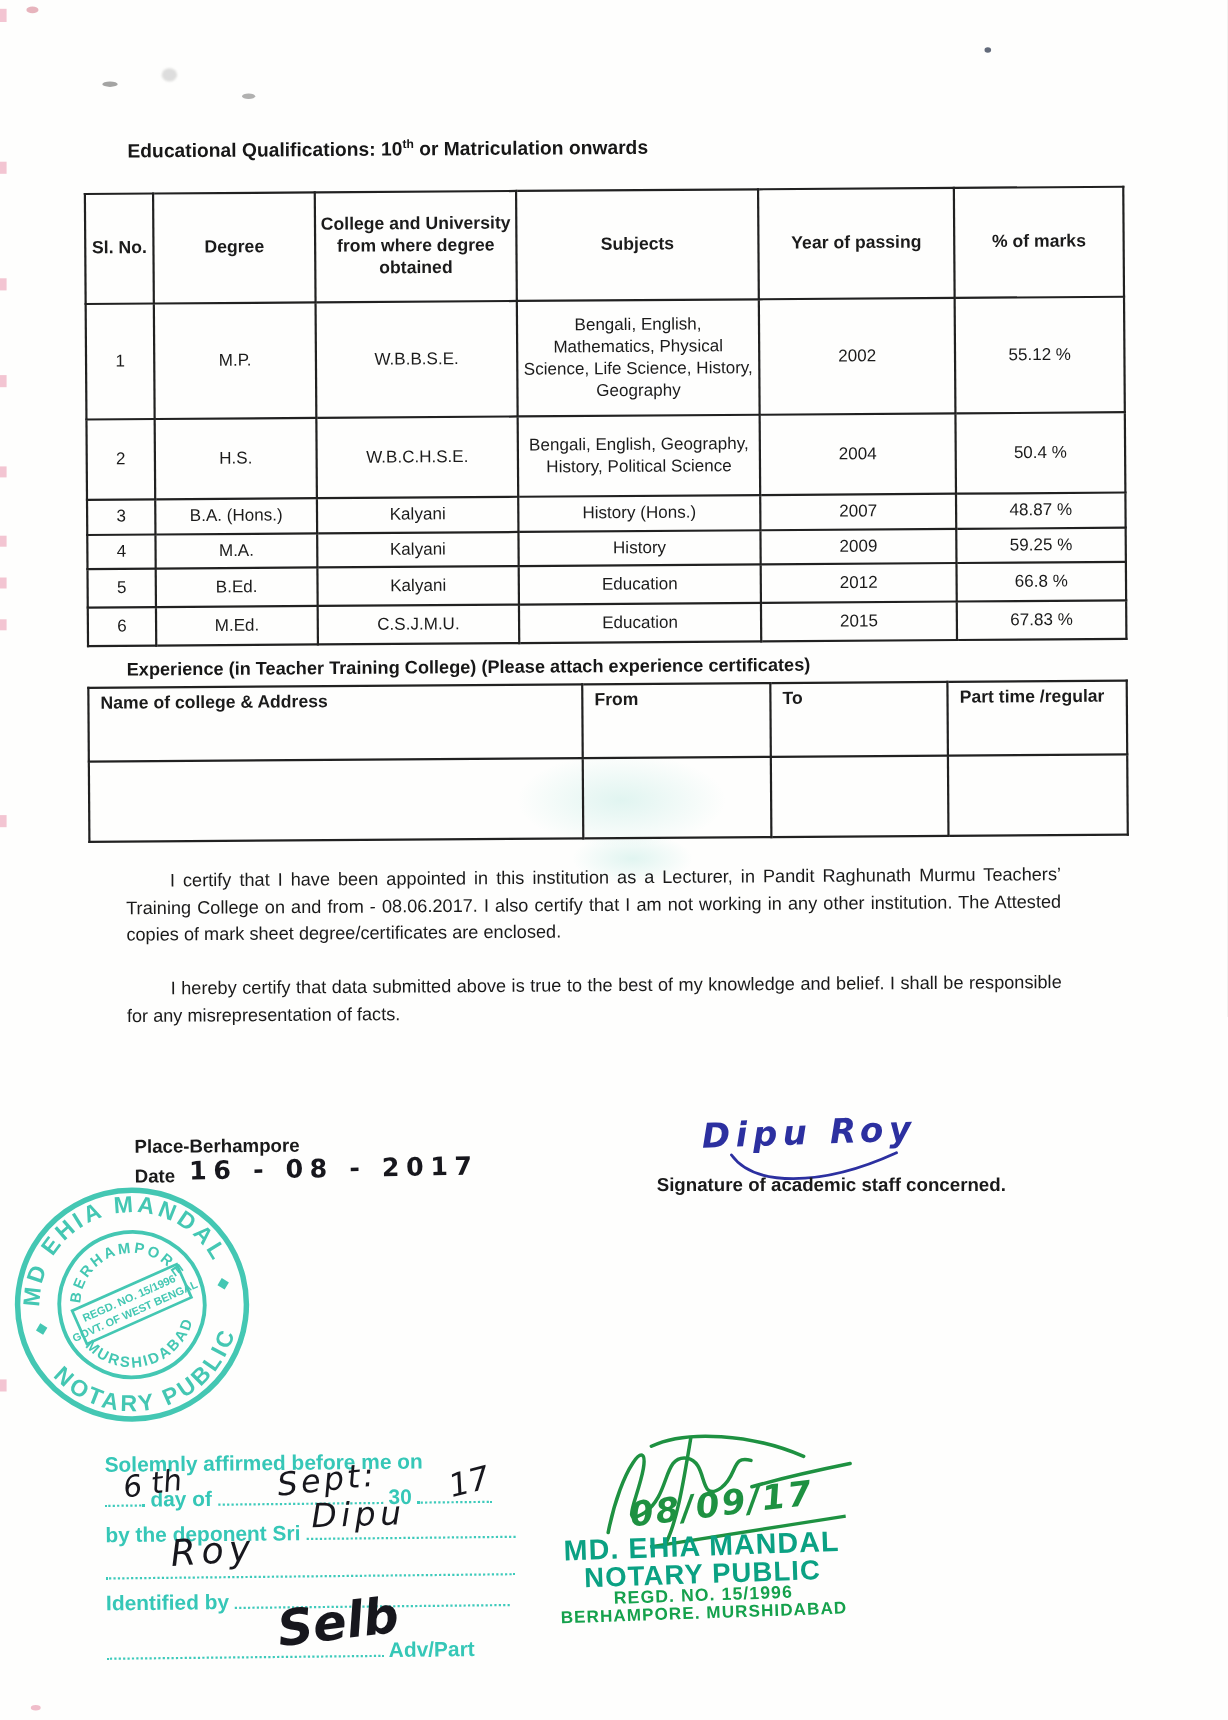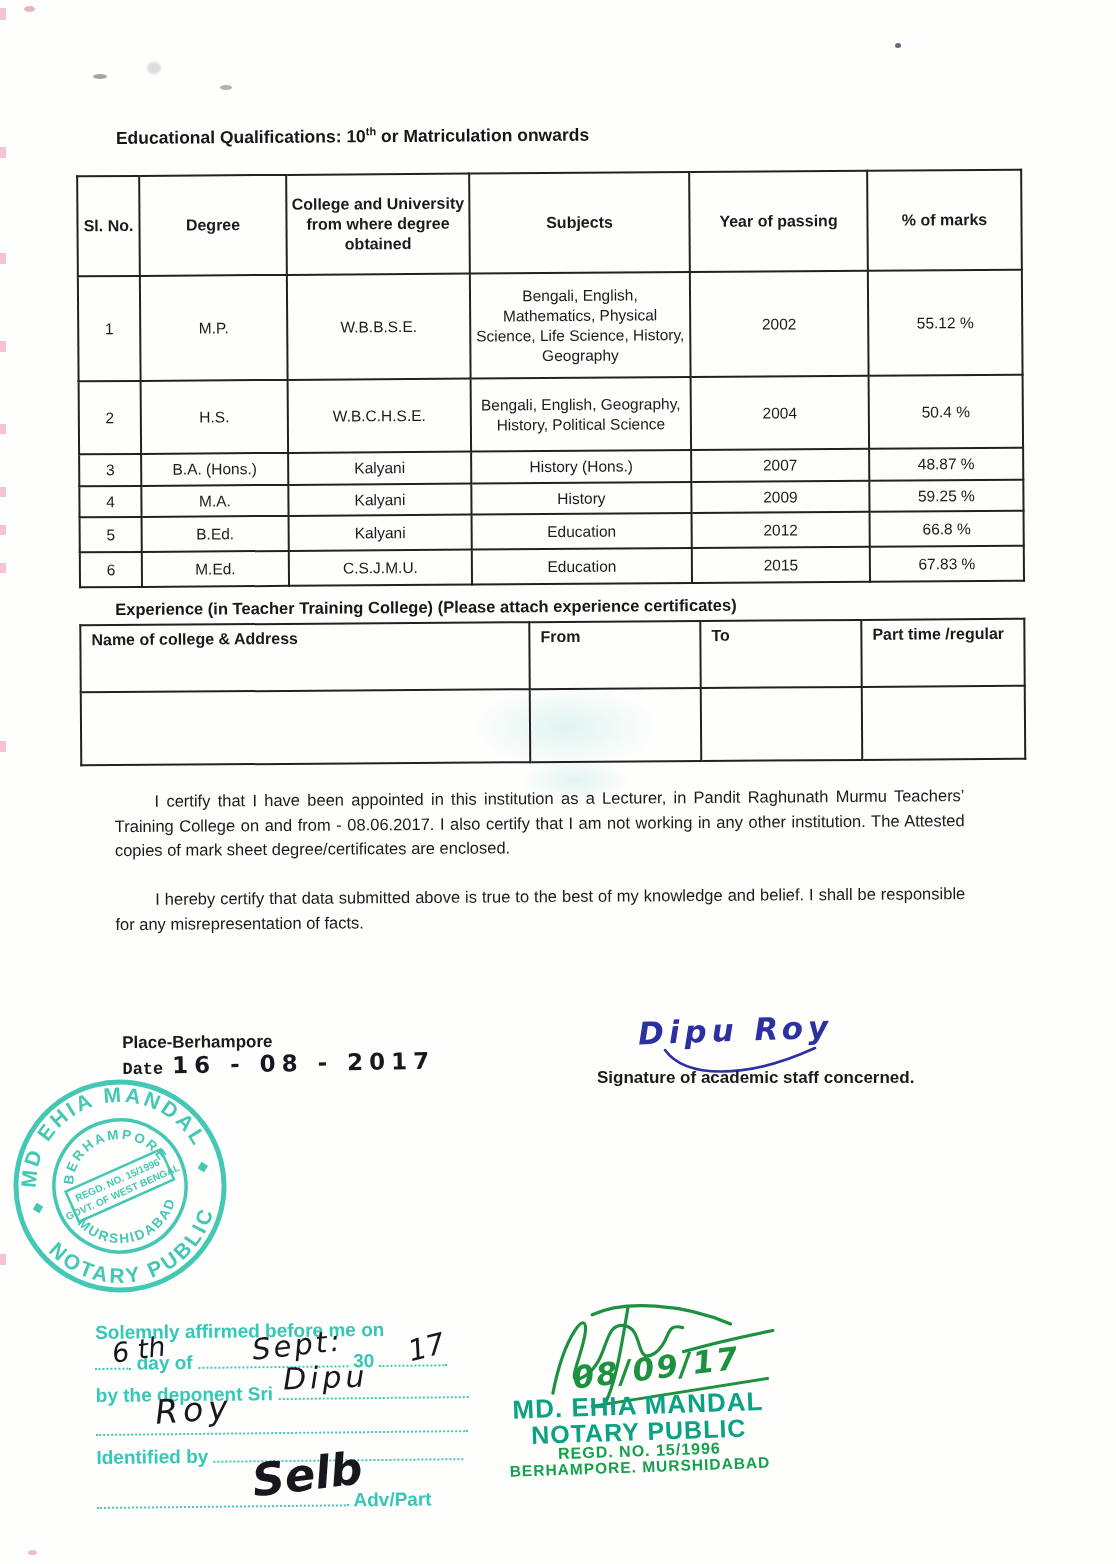--- a/index.html
+++ b/index.html
@@ -177,7 +177,7 @@
     <div id="para2" class="para">I hereby certify that data submitted above is true to the best of my knowledge and belief. I shall be responsible for any misrepresentation of facts.</div>
 
     <div class="plain" style="left:118px;top:1030px;">Place-Berhampore</div>
-    <div class="plain" style="left:118px;top:1057px;font-family:Liberation Mono, monospace;">Date</div>
+    <div class="plain" style="left:118px;top:1057px;">Date</div>
   </div>
 
   <div class="hw" style="left:172px;top:1050px;font-size:23px;letter-spacing:6px;font-weight:bold;transform:rotate(-1deg);font-style:normal;">16 - 08 - 2017</div>

